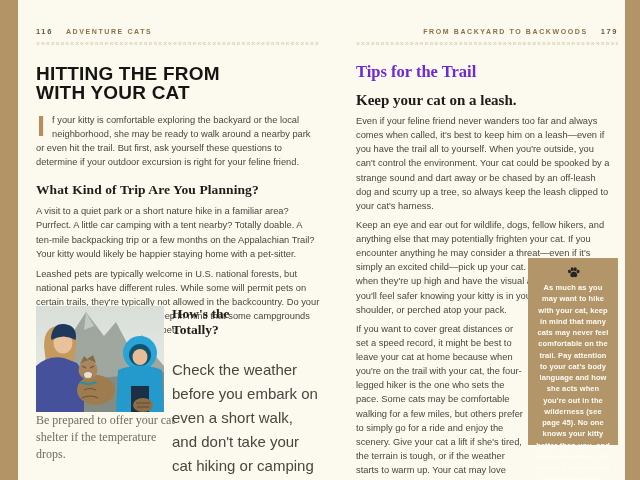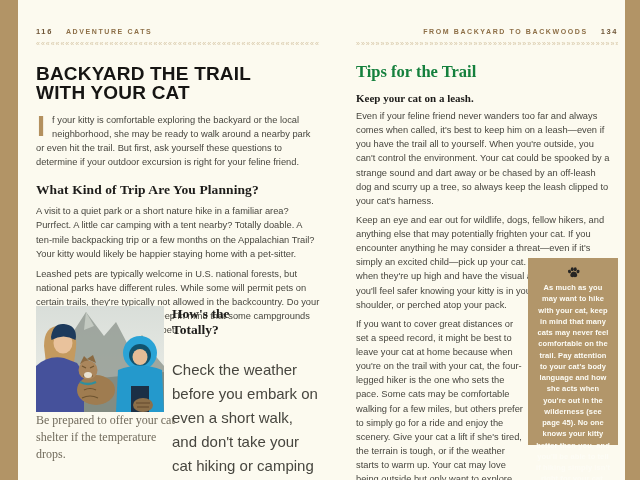--- a/index.html
+++ b/index.html
@@ -145,7 +145,7 @@
   <div class="page page-right">
     <div class="folio right">
       <span>FROM BACKYARD TO BACKWOODS</span>
-      <span class="num">134</span>
+      <span class="num">179</span>
     </div>
     <div class="rule">»»»»»»»»»»»»»»»»»»»»»»»»»»»»»»»»»»»»»»»»»»»»»»»»»»»»»»»»»»»»»»»»»»»»»»»»»»»»»»»»</div>
 

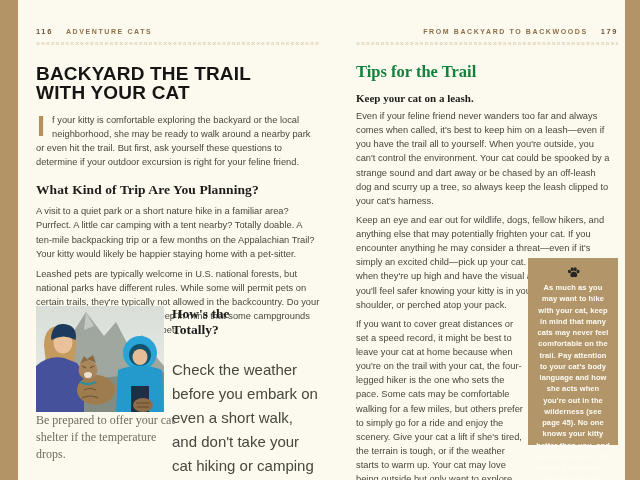--- a/index.html
+++ b/index.html
@@ -74,7 +74,7 @@
     <div class="rule">««««««««««««««««««««««««««««««««««««««««««««««««««««««««««««««««««««««««««««««««</div>
 
     <h1 class="main-title">
-      <span>BACKYARD THE TRAIL</span><br>
+      <span>HITTING THE FROM</span><br>
       <span>WITH YOUR CAT</span>
     </h1>
 

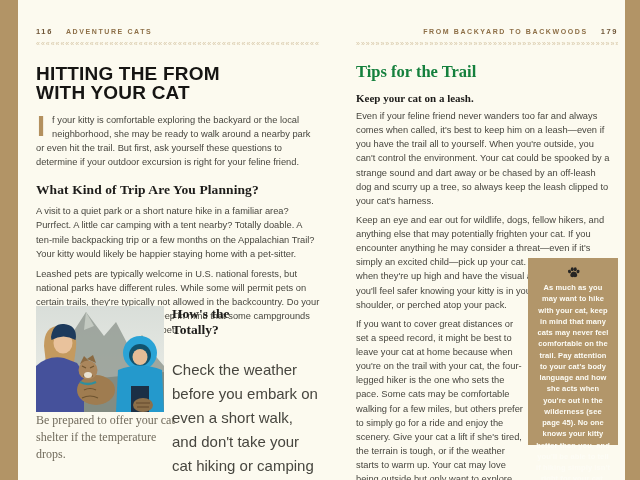--- a/index.html
+++ b/index.html
@@ -47,7 +47,7 @@
 
   
   .tips-title{margin:14px 0 0 0;font-family:"Liberation Serif",serif;
-    font-weight:bold;font-size:16.5px;color:#15803d;}
+    font-weight:bold;font-size:16.5px;color:#6d28d9;}
   h3.tip{margin:10px 0 0 0;font-family:"Liberation Serif",serif;
     font-weight:bold;font-size:11px;color:#1d1c1a;}
   .page-right p.body{margin:5px 8px 0 0;}

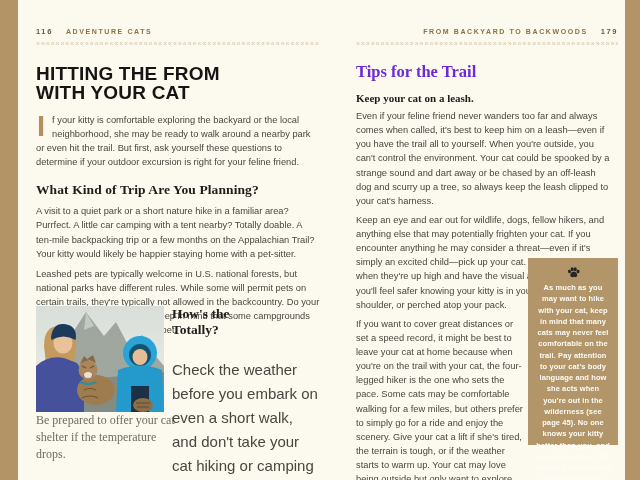--- a/index.html
+++ b/index.html
@@ -49,7 +49,7 @@
   .tips-title{margin:14px 0 0 0;font-family:"Liberation Serif",serif;
     font-weight:bold;font-size:16.5px;color:#6d28d9;}
   h3.tip{margin:10px 0 0 0;font-family:"Liberation Serif",serif;
-    font-weight:bold;font-size:11px;color:#1d1c1a;}
+    font-weight:bold;font-size:15px;color:#1d1c1a;}
   .page-right p.body{margin:5px 8px 0 0;}
   .tip3-col{width:176px;}
   .sidebar-box{

